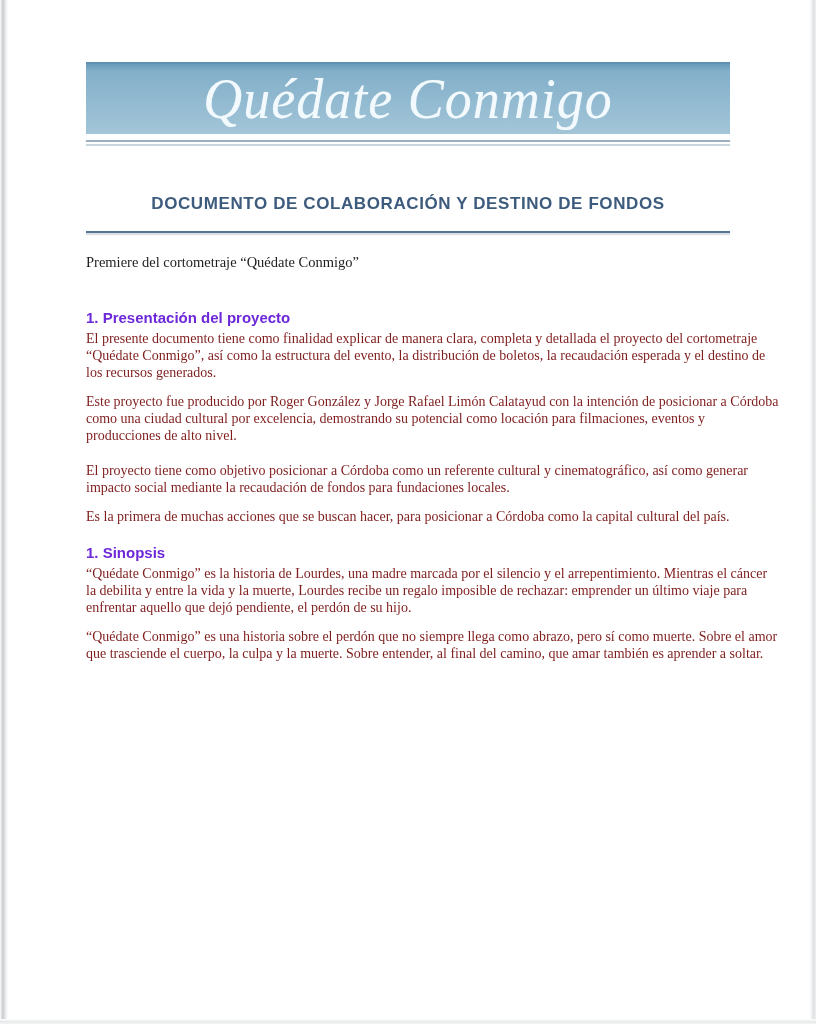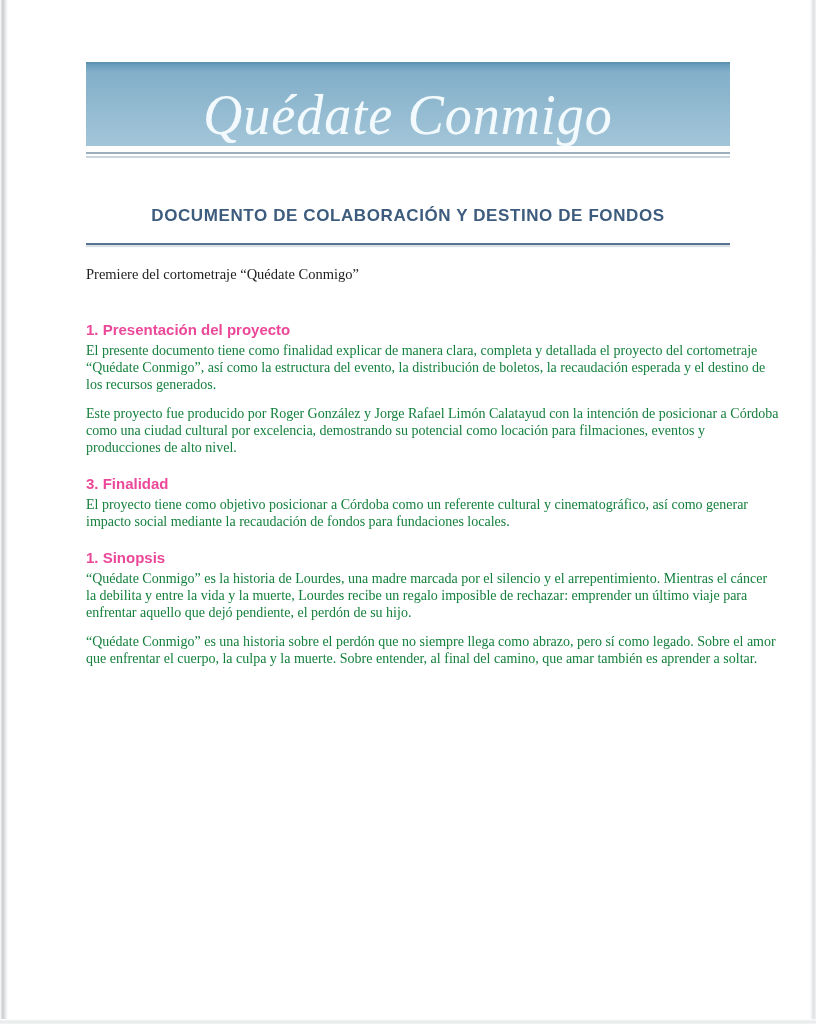--- a/index.html
+++ b/index.html
@@ -32,12 +32,12 @@
 
   .banner {
     margin: 62px 86px 0 86px;
-    height: 84px;
+    height: 72px;
     background: linear-gradient(180deg, #679bbb 0%, #83afc9 10%, #8fb8cf 45%, #a3c5d8 100%);
     border-top: 2px solid #5d92b3;
     box-sizing: border-box;
     display: flex;
-    align-items: flex-end;
+    align-items: center;
     justify-content: center;
   }
   .banner-title {

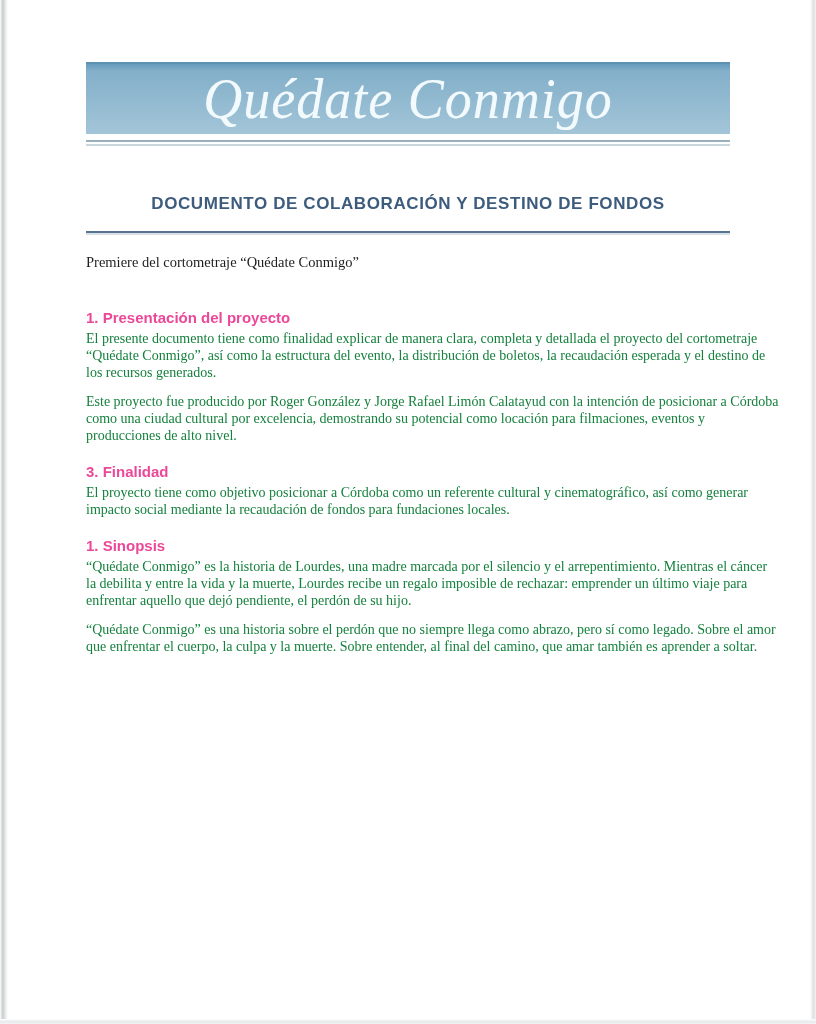--- a/index.html
+++ b/index.html
@@ -93,7 +93,7 @@
     font-weight: 700;
     font-size: 15px;
     line-height: 20px;
-    color: #ec4899;
+    color: #6d28d9;
   }
   .section p {
     margin: 0 0 12px 0;

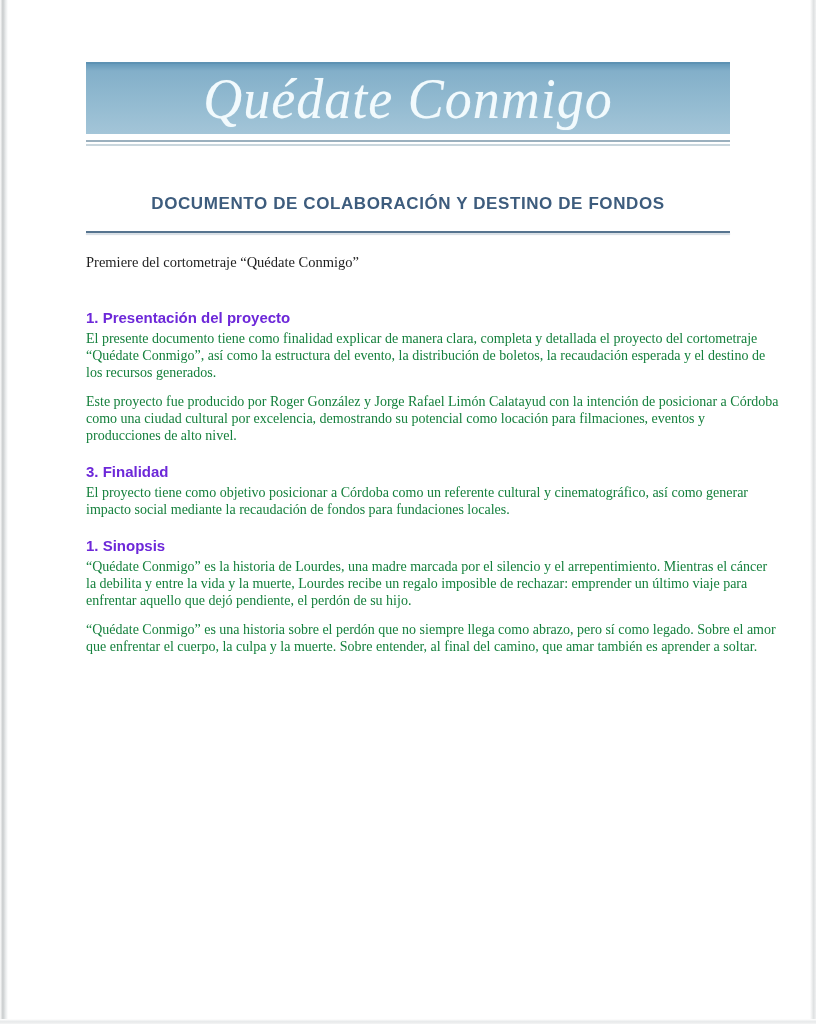--- a/index.html
+++ b/index.html
@@ -99,7 +99,7 @@
     margin: 0 0 12px 0;
     font-size: 14px;
     line-height: 17px;
-    color: #15803d;
+    color: #7f1d1d;
     text-align: left;
   }
   .section p:last-child { margin-bottom: 0; }

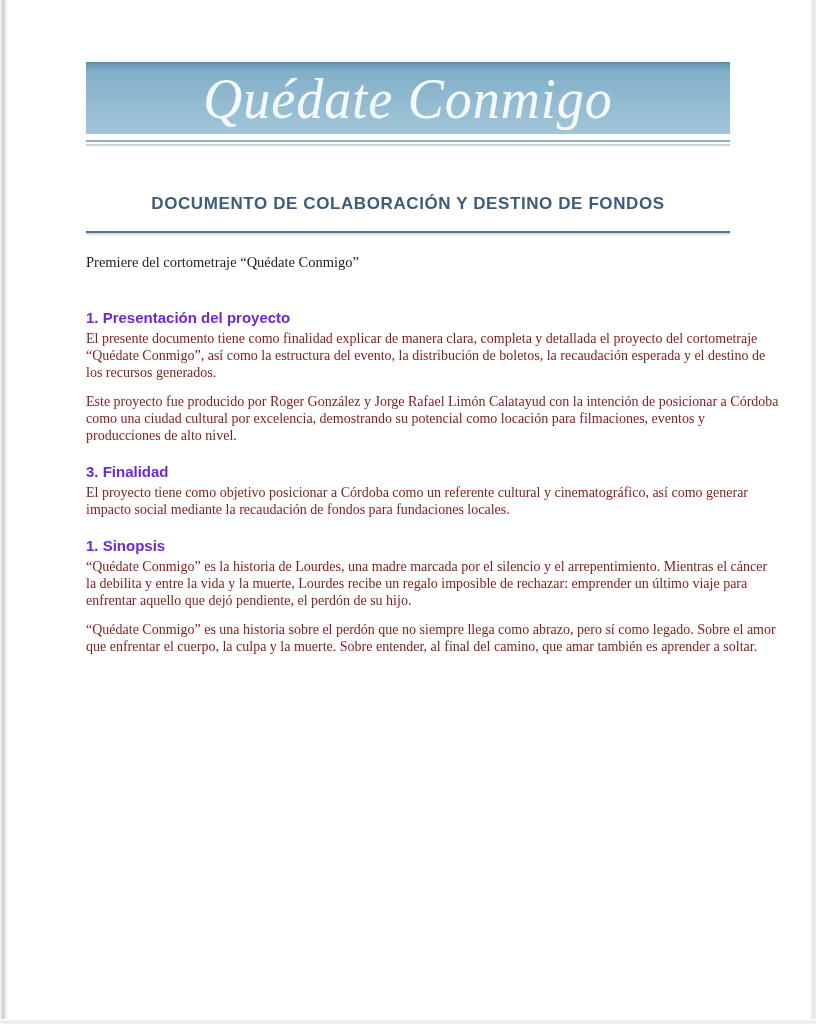--- a/index.html
+++ b/index.html
@@ -133,7 +133,6 @@
 
 
     <div class="section">
-      <h2 class="section-heading">3. Finalidad</h2>
       <p>El proyecto tiene como objetivo posicionar a Córdoba como un referente cultural y cinematográfico, así como generar impacto social mediante la recaudación de fondos para fundaciones locales.</p>
     </div>
 

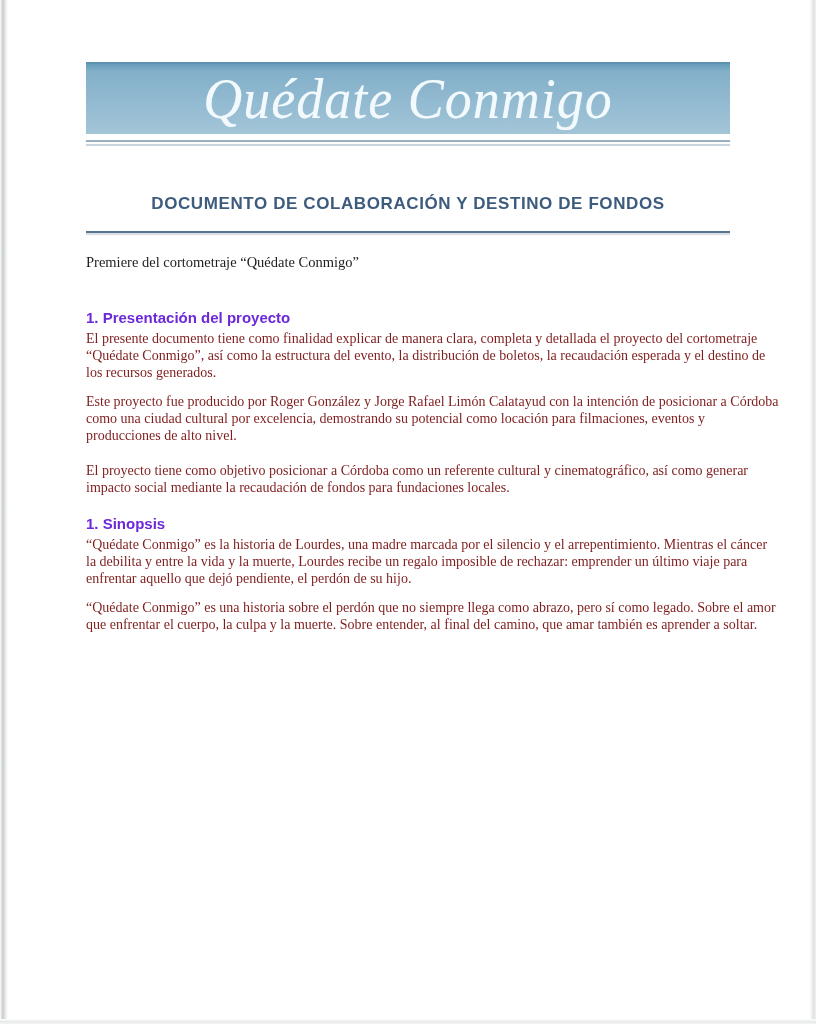--- a/index.html
+++ b/index.html
@@ -134,6 +134,7 @@
 
     <div class="section">
       <p>El proyecto tiene como objetivo posicionar a Córdoba como un referente cultural y cinematográfico, así como generar impacto social mediante la recaudación de fondos para fundaciones locales.</p>
+      <p>Es la primera de muchas acciones que se buscan hacer, para posicionar a Córdoba como la capital cultural del país.</p>
     </div>
 
     <div class="section">

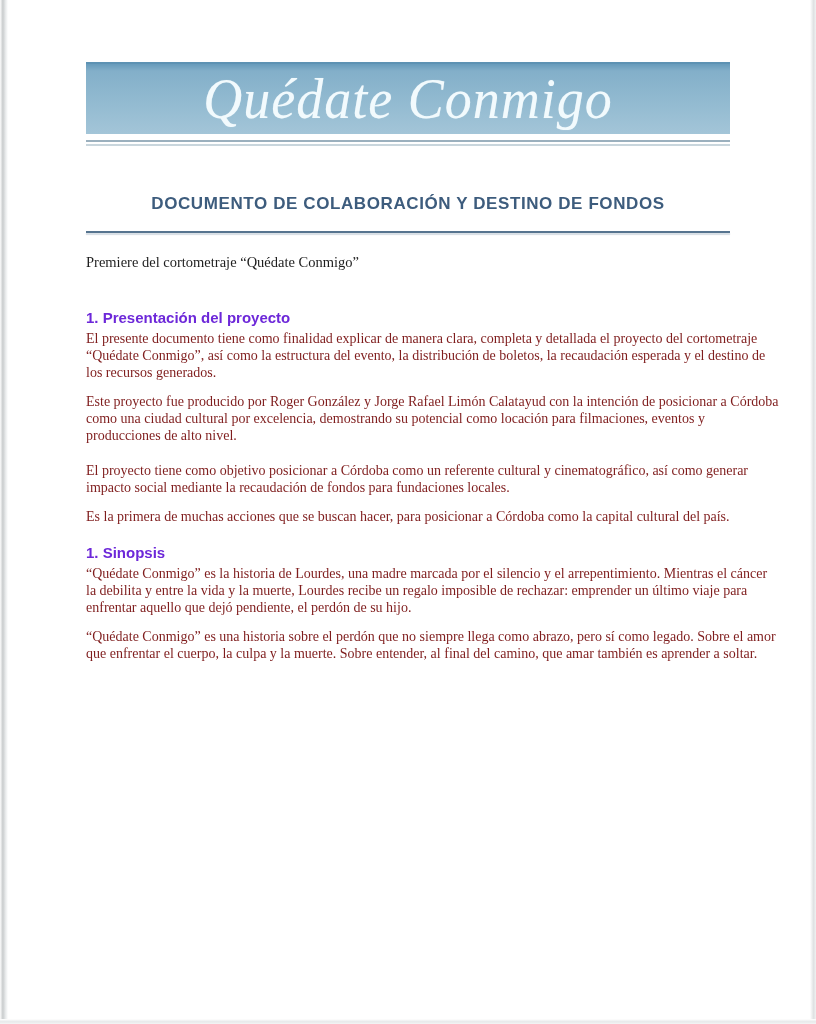--- a/index.html
+++ b/index.html
@@ -140,7 +140,7 @@
     <div class="section">
       <h2 class="section-heading">1. Sinopsis</h2>
       <p>“Quédate Conmigo” es la historia de Lourdes, una madre marcada por el silencio y el arrepentimiento. Mientras el cáncer la debilita y entre la vida y la muerte, Lourdes recibe un regalo imposible de rechazar: emprender un último viaje para enfrentar aquello que dejó pendiente, el perdón de su hijo.</p>
-      <p>“Quédate Conmigo” es una historia sobre el perdón que no siempre llega como abrazo, pero sí como legado. Sobre el amor que enfrentar el cuerpo, la culpa y la muerte. Sobre entender, al final del camino, que amar también es aprender a soltar.</p>
+      <p>“Quédate Conmigo” es una historia sobre el perdón que no siempre llega como abrazo, pero sí como muerte. Sobre el amor que trasciende el cuerpo, la culpa y la muerte. Sobre entender, al final del camino, que amar también es aprender a soltar.</p>
     </div>
 
   </div>

